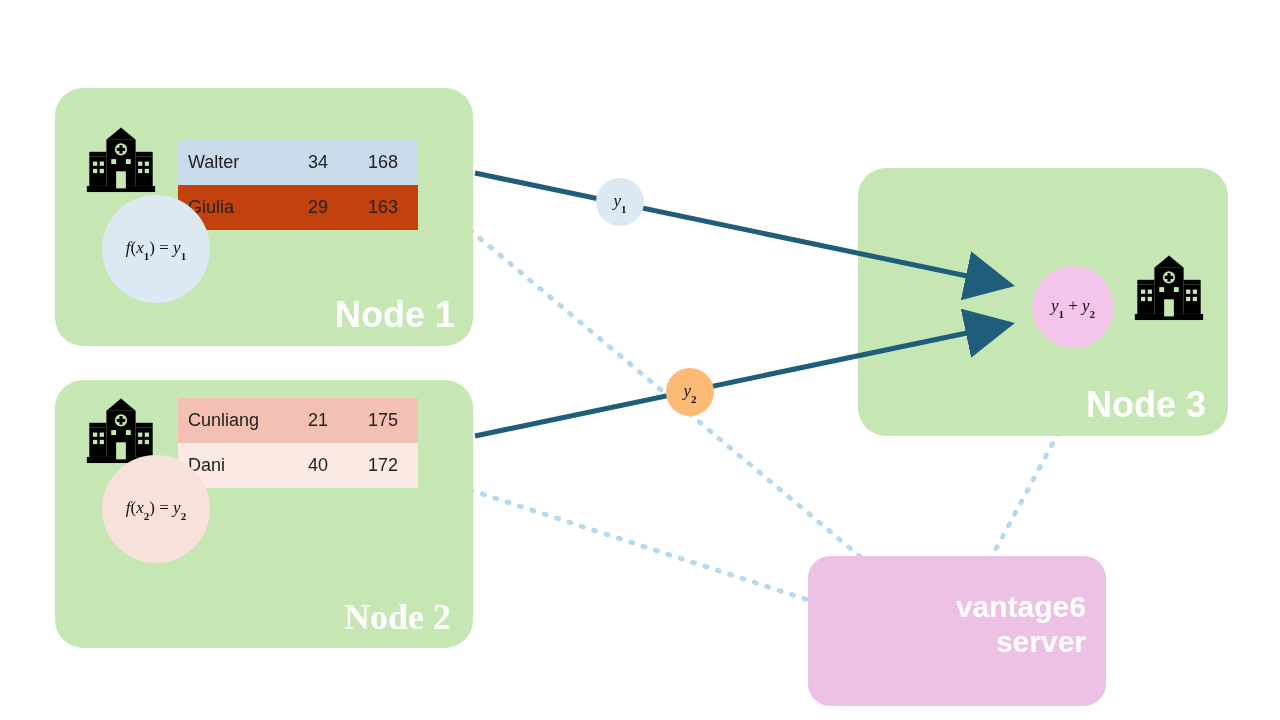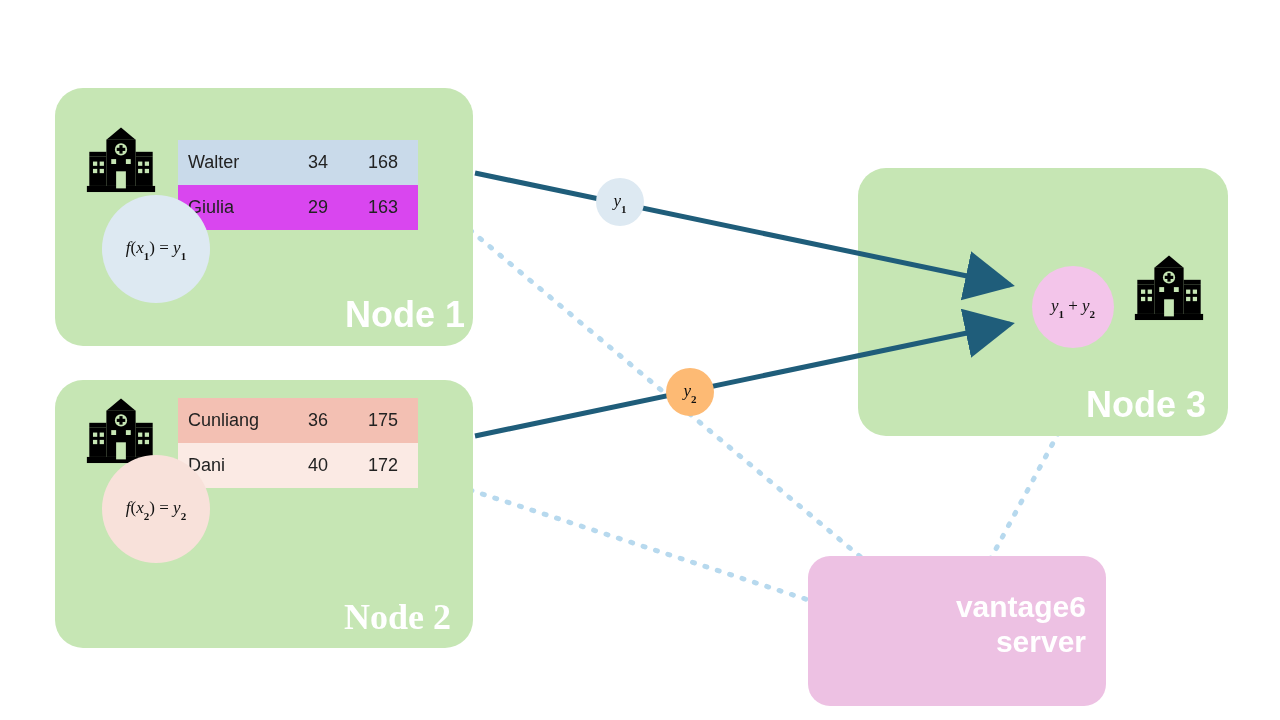--- a/index.html
+++ b/index.html
@@ -52,7 +52,7 @@
     border: none;
   }
   .t1 tr:nth-child(1) td { background: #c9daea; }
-  .t1 tr:nth-child(2) td { background: #d946ef; margin-left: 48px; }
+  .t1 tr:nth-child(2) td { background: #c2410c; margin-left: 48px; }
   .t2 tr:nth-child(1) td { background: #f3c0b3; margin-left: 31px; }
   .t2 tr:nth-child(2) td { background: #fbeae4; }
   .data-table td:nth-child(1){ width: 120px; }

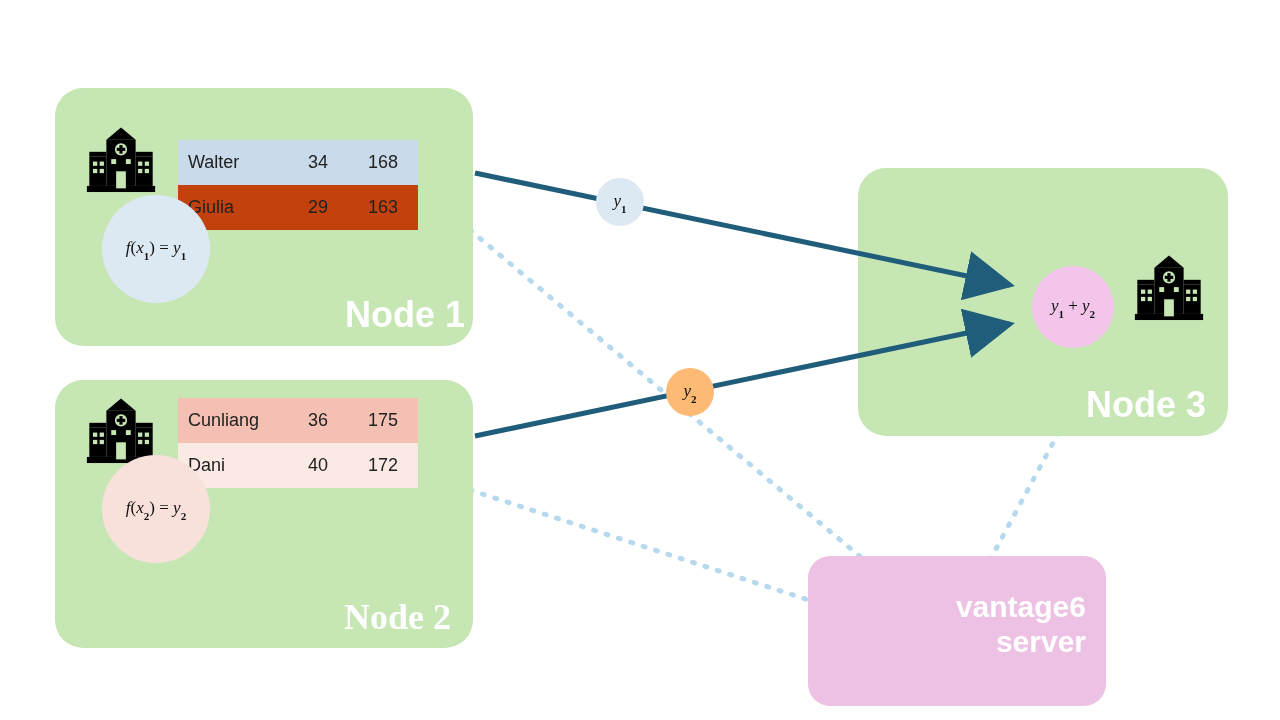--- a/index.html
+++ b/index.html
@@ -120,7 +120,7 @@
 </svg>
 
 <div class="node-box" style="left:55px; top:88px; width:418px; height:258px; z-index:1;">
-  <div class="node-label" style="right:8px; bottom:10px;">Node 1</div>
+  <div class="node-label" style="right:18px; bottom:10px;">Node 1</div>
 </div>
 
 <div class="node-box" style="left:55px; top:380px; width:418px; height:268px; z-index:1;font-family:Liberation Serif, serif;">

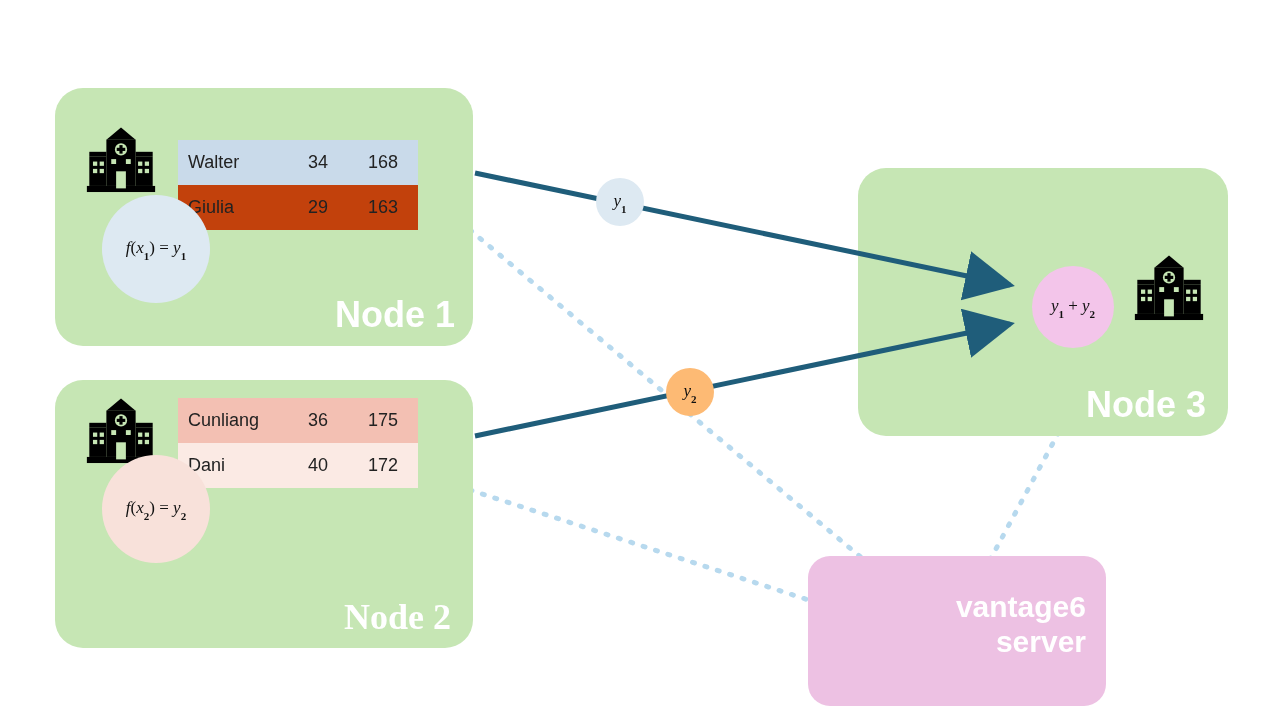--- a/index.html
+++ b/index.html
@@ -235,7 +235,7 @@
   <tbody>
       <tr>
     <td>Cunliang</td>
-    <td>36</td>
+    <td>21</td>
     <td>175</td>
   </tr>
   <tr>

